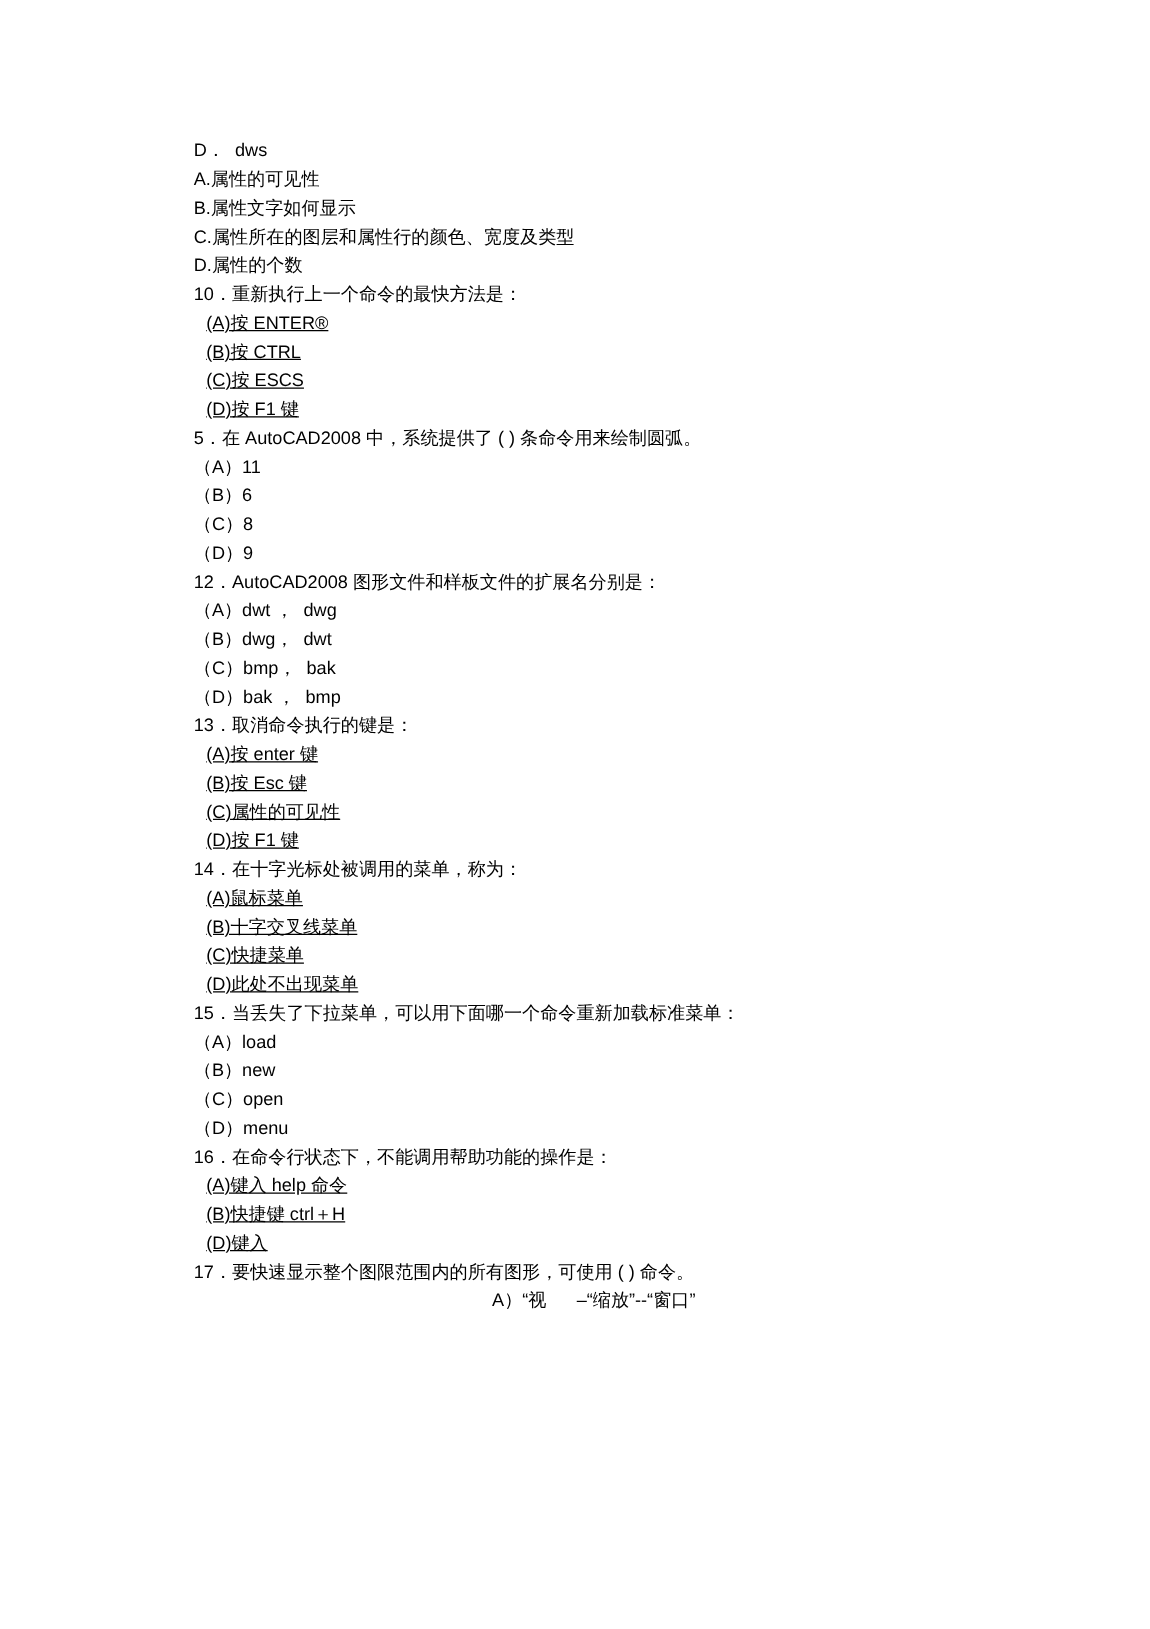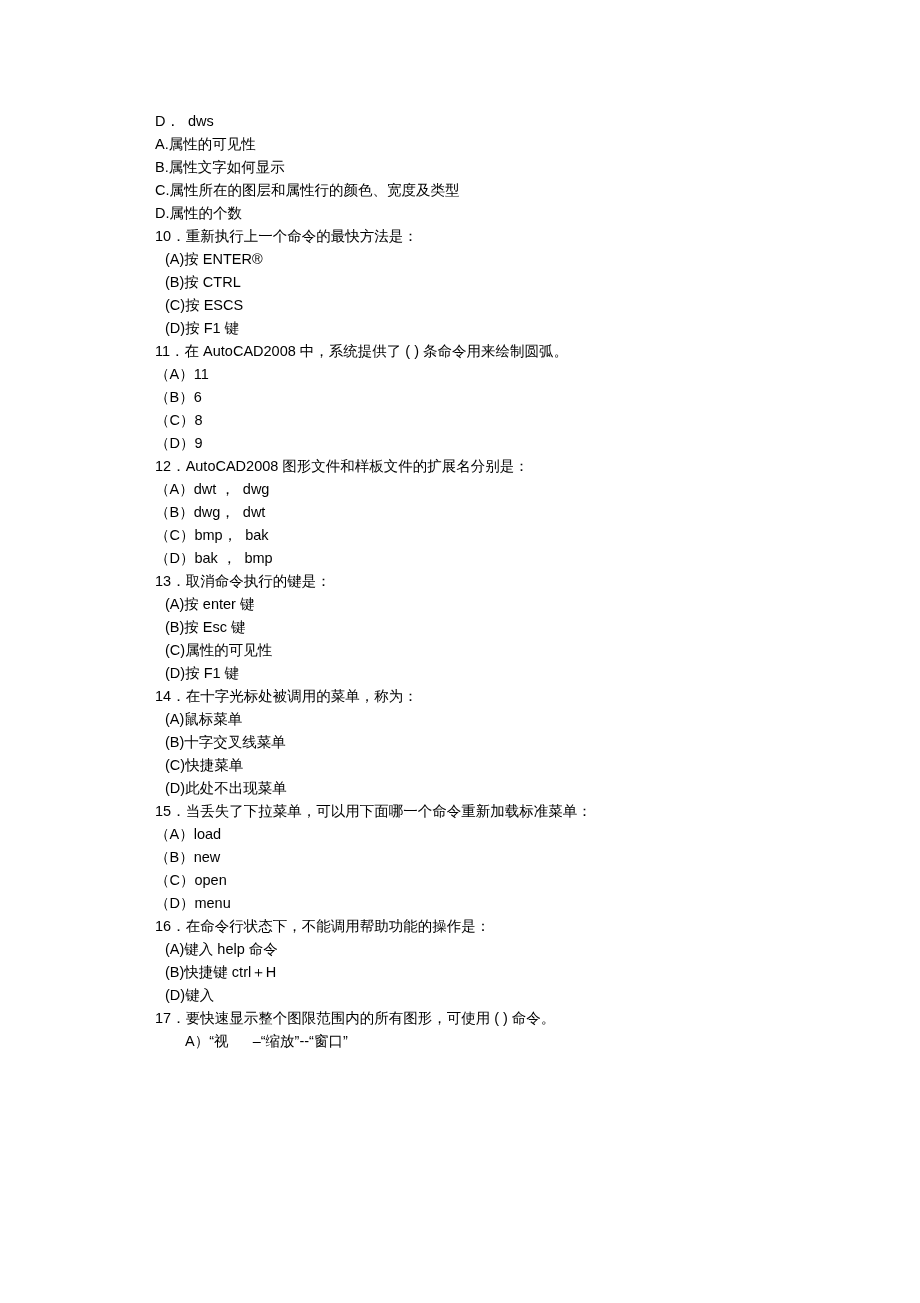--- a/index.html
+++ b/index.html
@@ -23,6 +23,7 @@
   }
   .opt {
     padding-left: 10px;
+    text-decoration: underline;
   }
   .centered-answer {
     text-align: left;

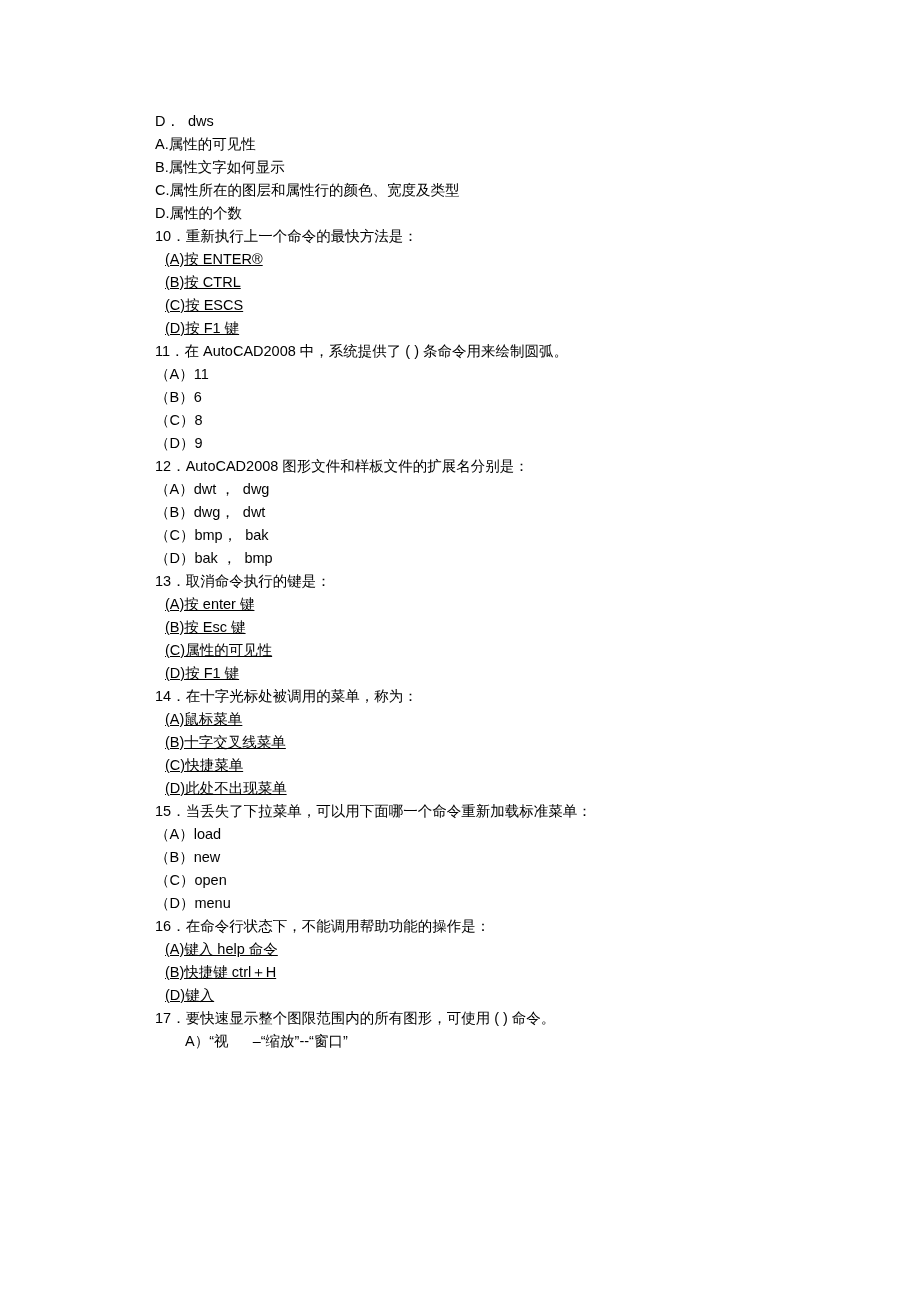--- a/index.html
+++ b/index.html
@@ -48,7 +48,7 @@
   <div class="row opt">(C)按 ESCS</div>
   <div class="row opt">(D)按 F1 键</div>
 
-  <div class="row">11．在 AutoCAD2008 中，系统提供了 ( ) 条命令用来绘制圆弧。</div>
+  <div class="row">5．在 AutoCAD2008 中，系统提供了 ( ) 条命令用来绘制圆弧。</div>
   <div class="row">（A）11</div>
   <div class="row">（B）6</div>
   <div class="row">（C）8</div>

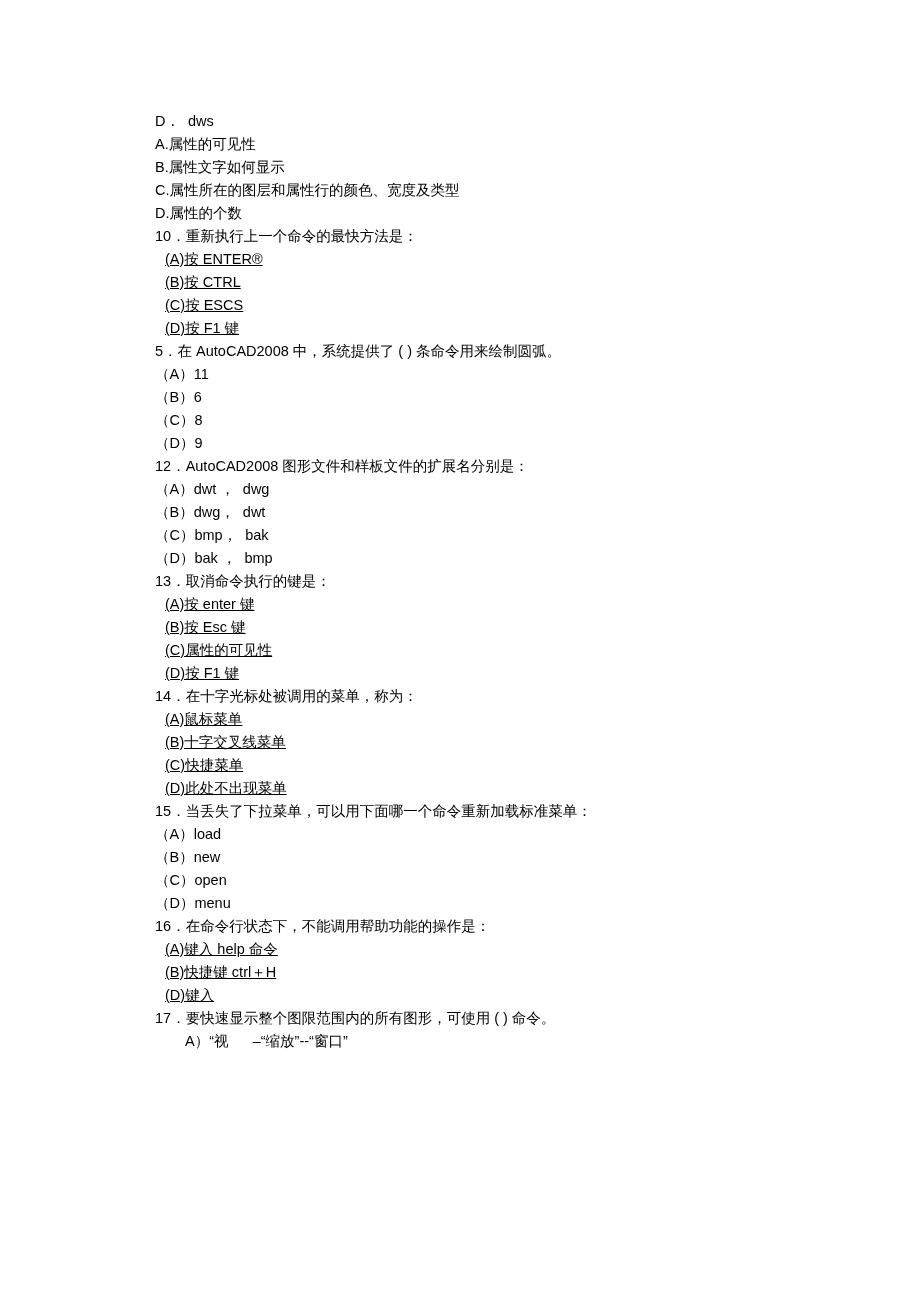--- a/index.html
+++ b/index.html
@@ -26,7 +26,7 @@
     text-decoration: underline;
   }
   .centered-answer {
-    text-align: left;
+    text-align: center;
     padding-left: 30px;
   }
 </style>

